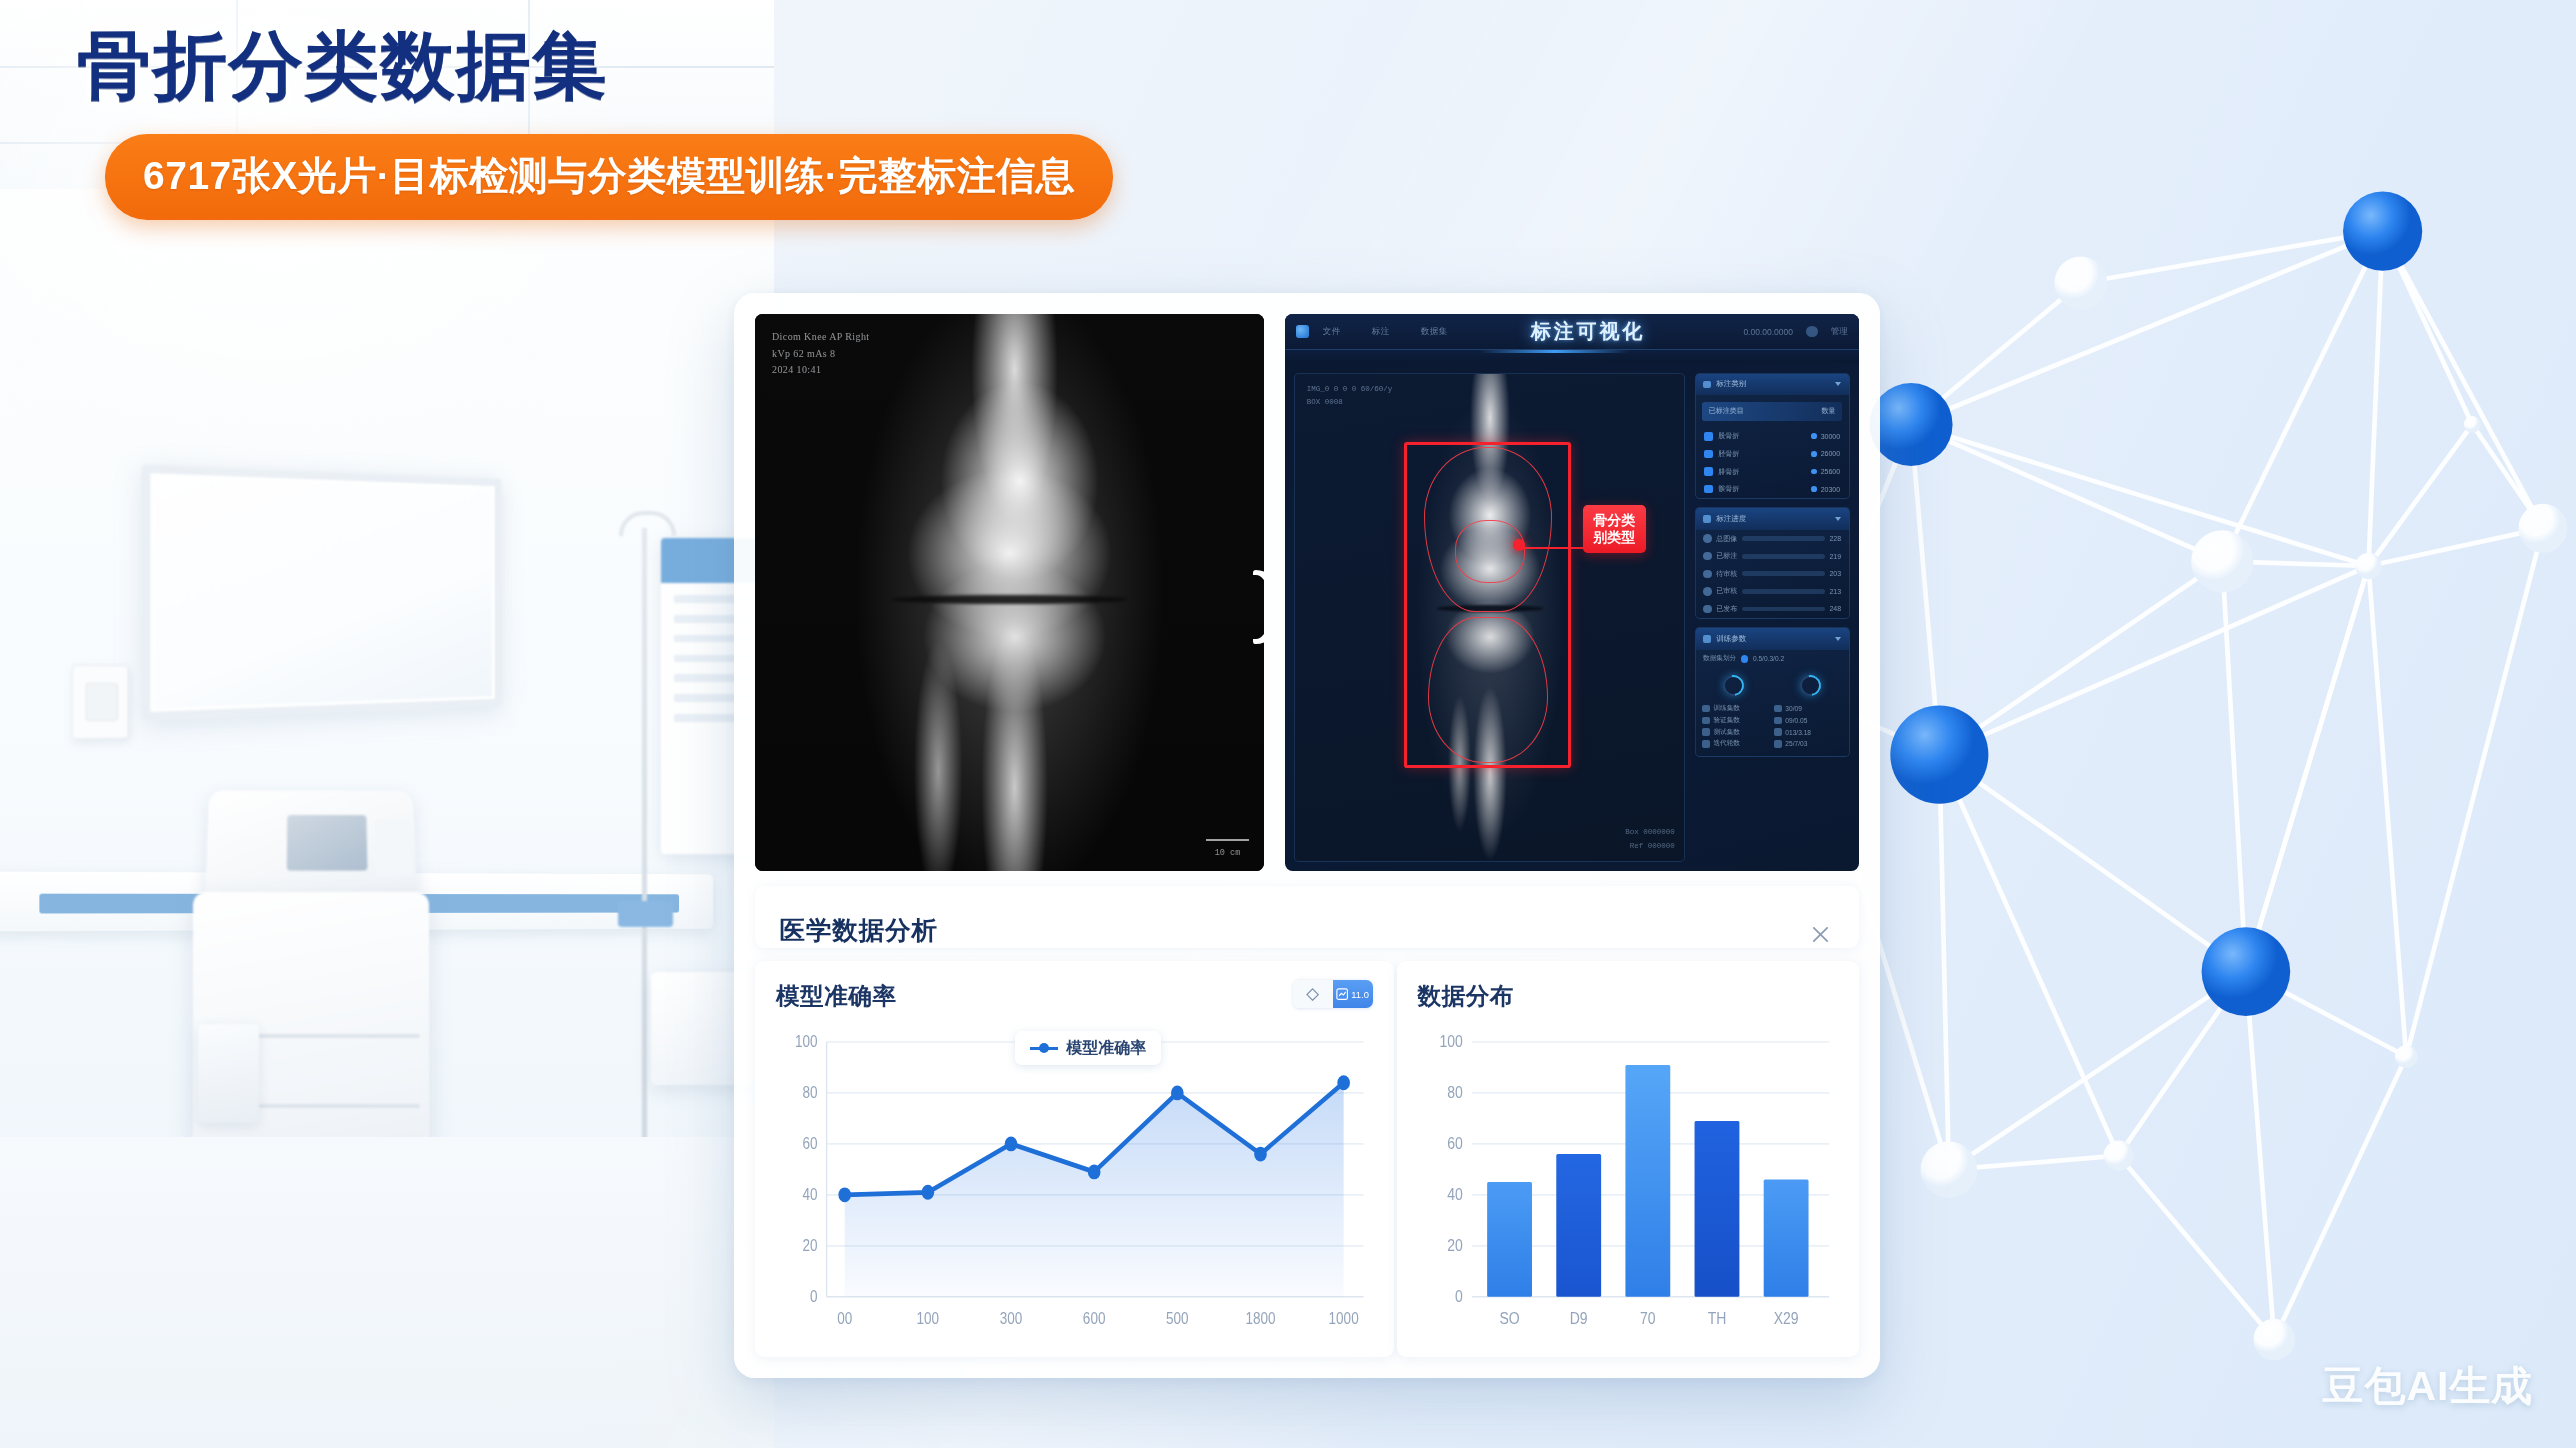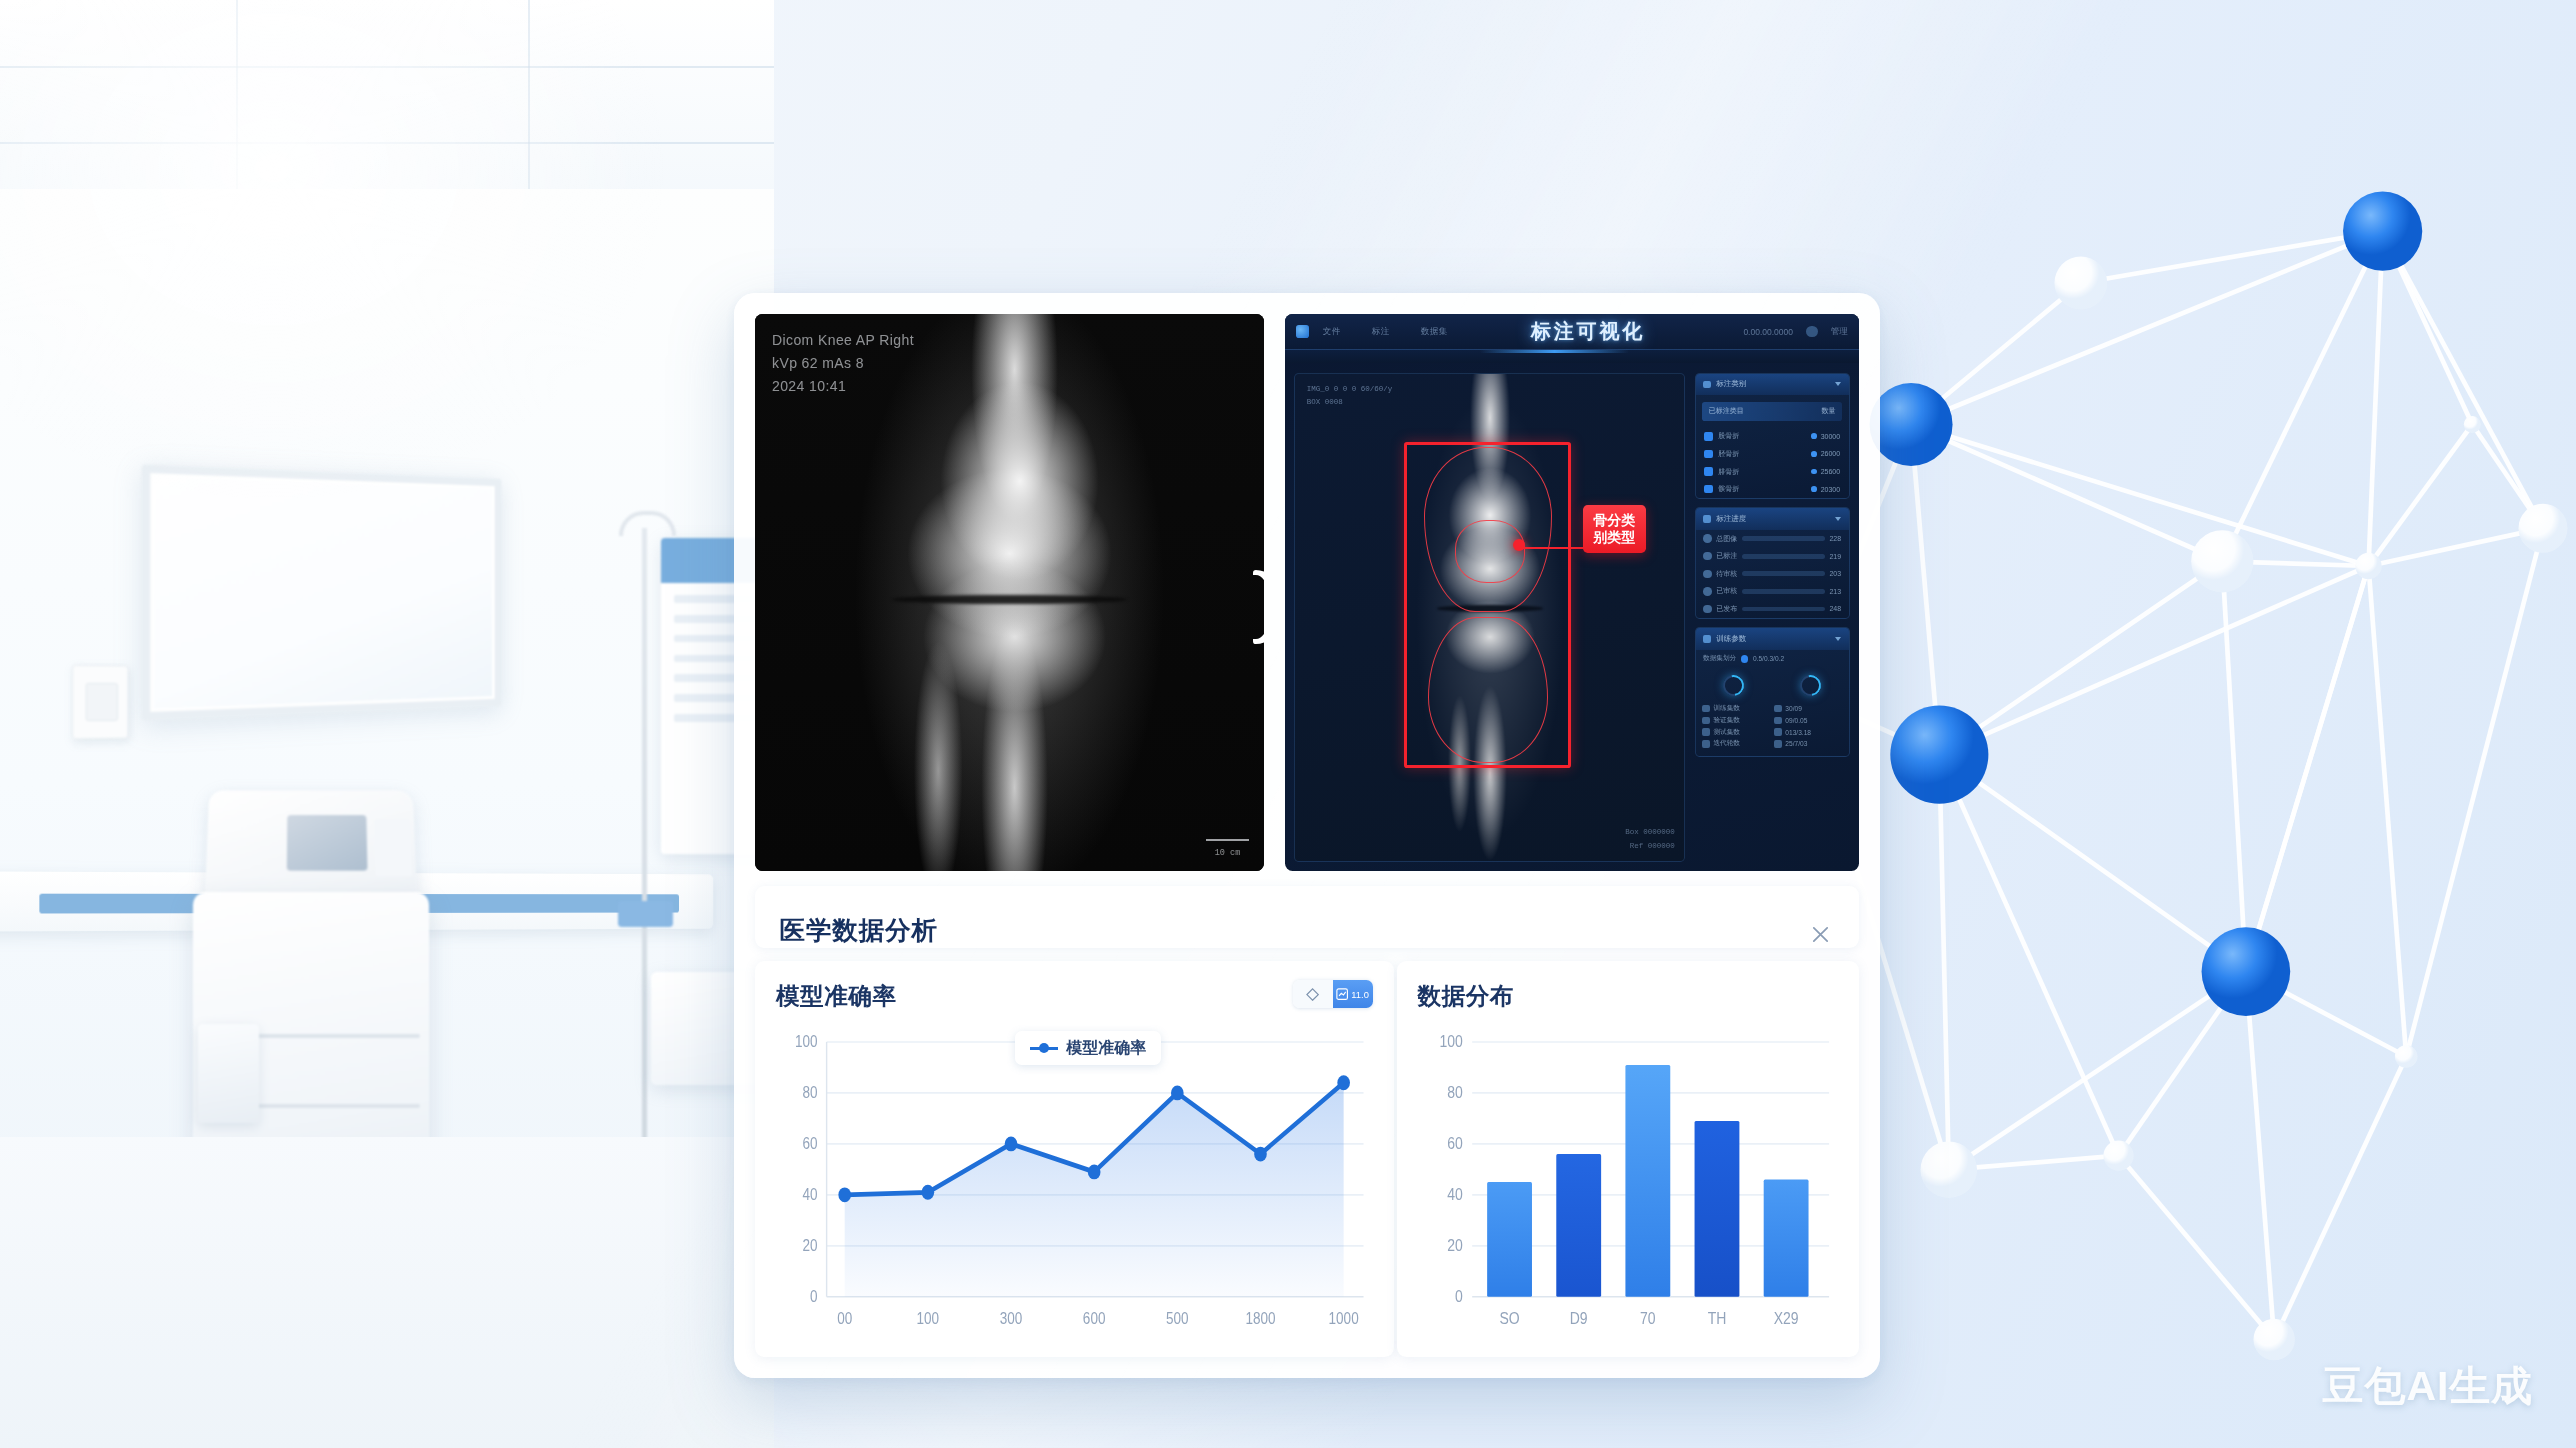--- a/index.html
+++ b/index.html
@@ -581,6 +581,10 @@
     </svg>
   </div>
 
+  <div class="headline-wrap">
+    <div class="headline">骨折分类数据集</div>
+    <div class="badge">6717张X光片·目标检测与分类模型训练·完整标注信息</div>
+  </div>
 
   <div class="app-card">
 

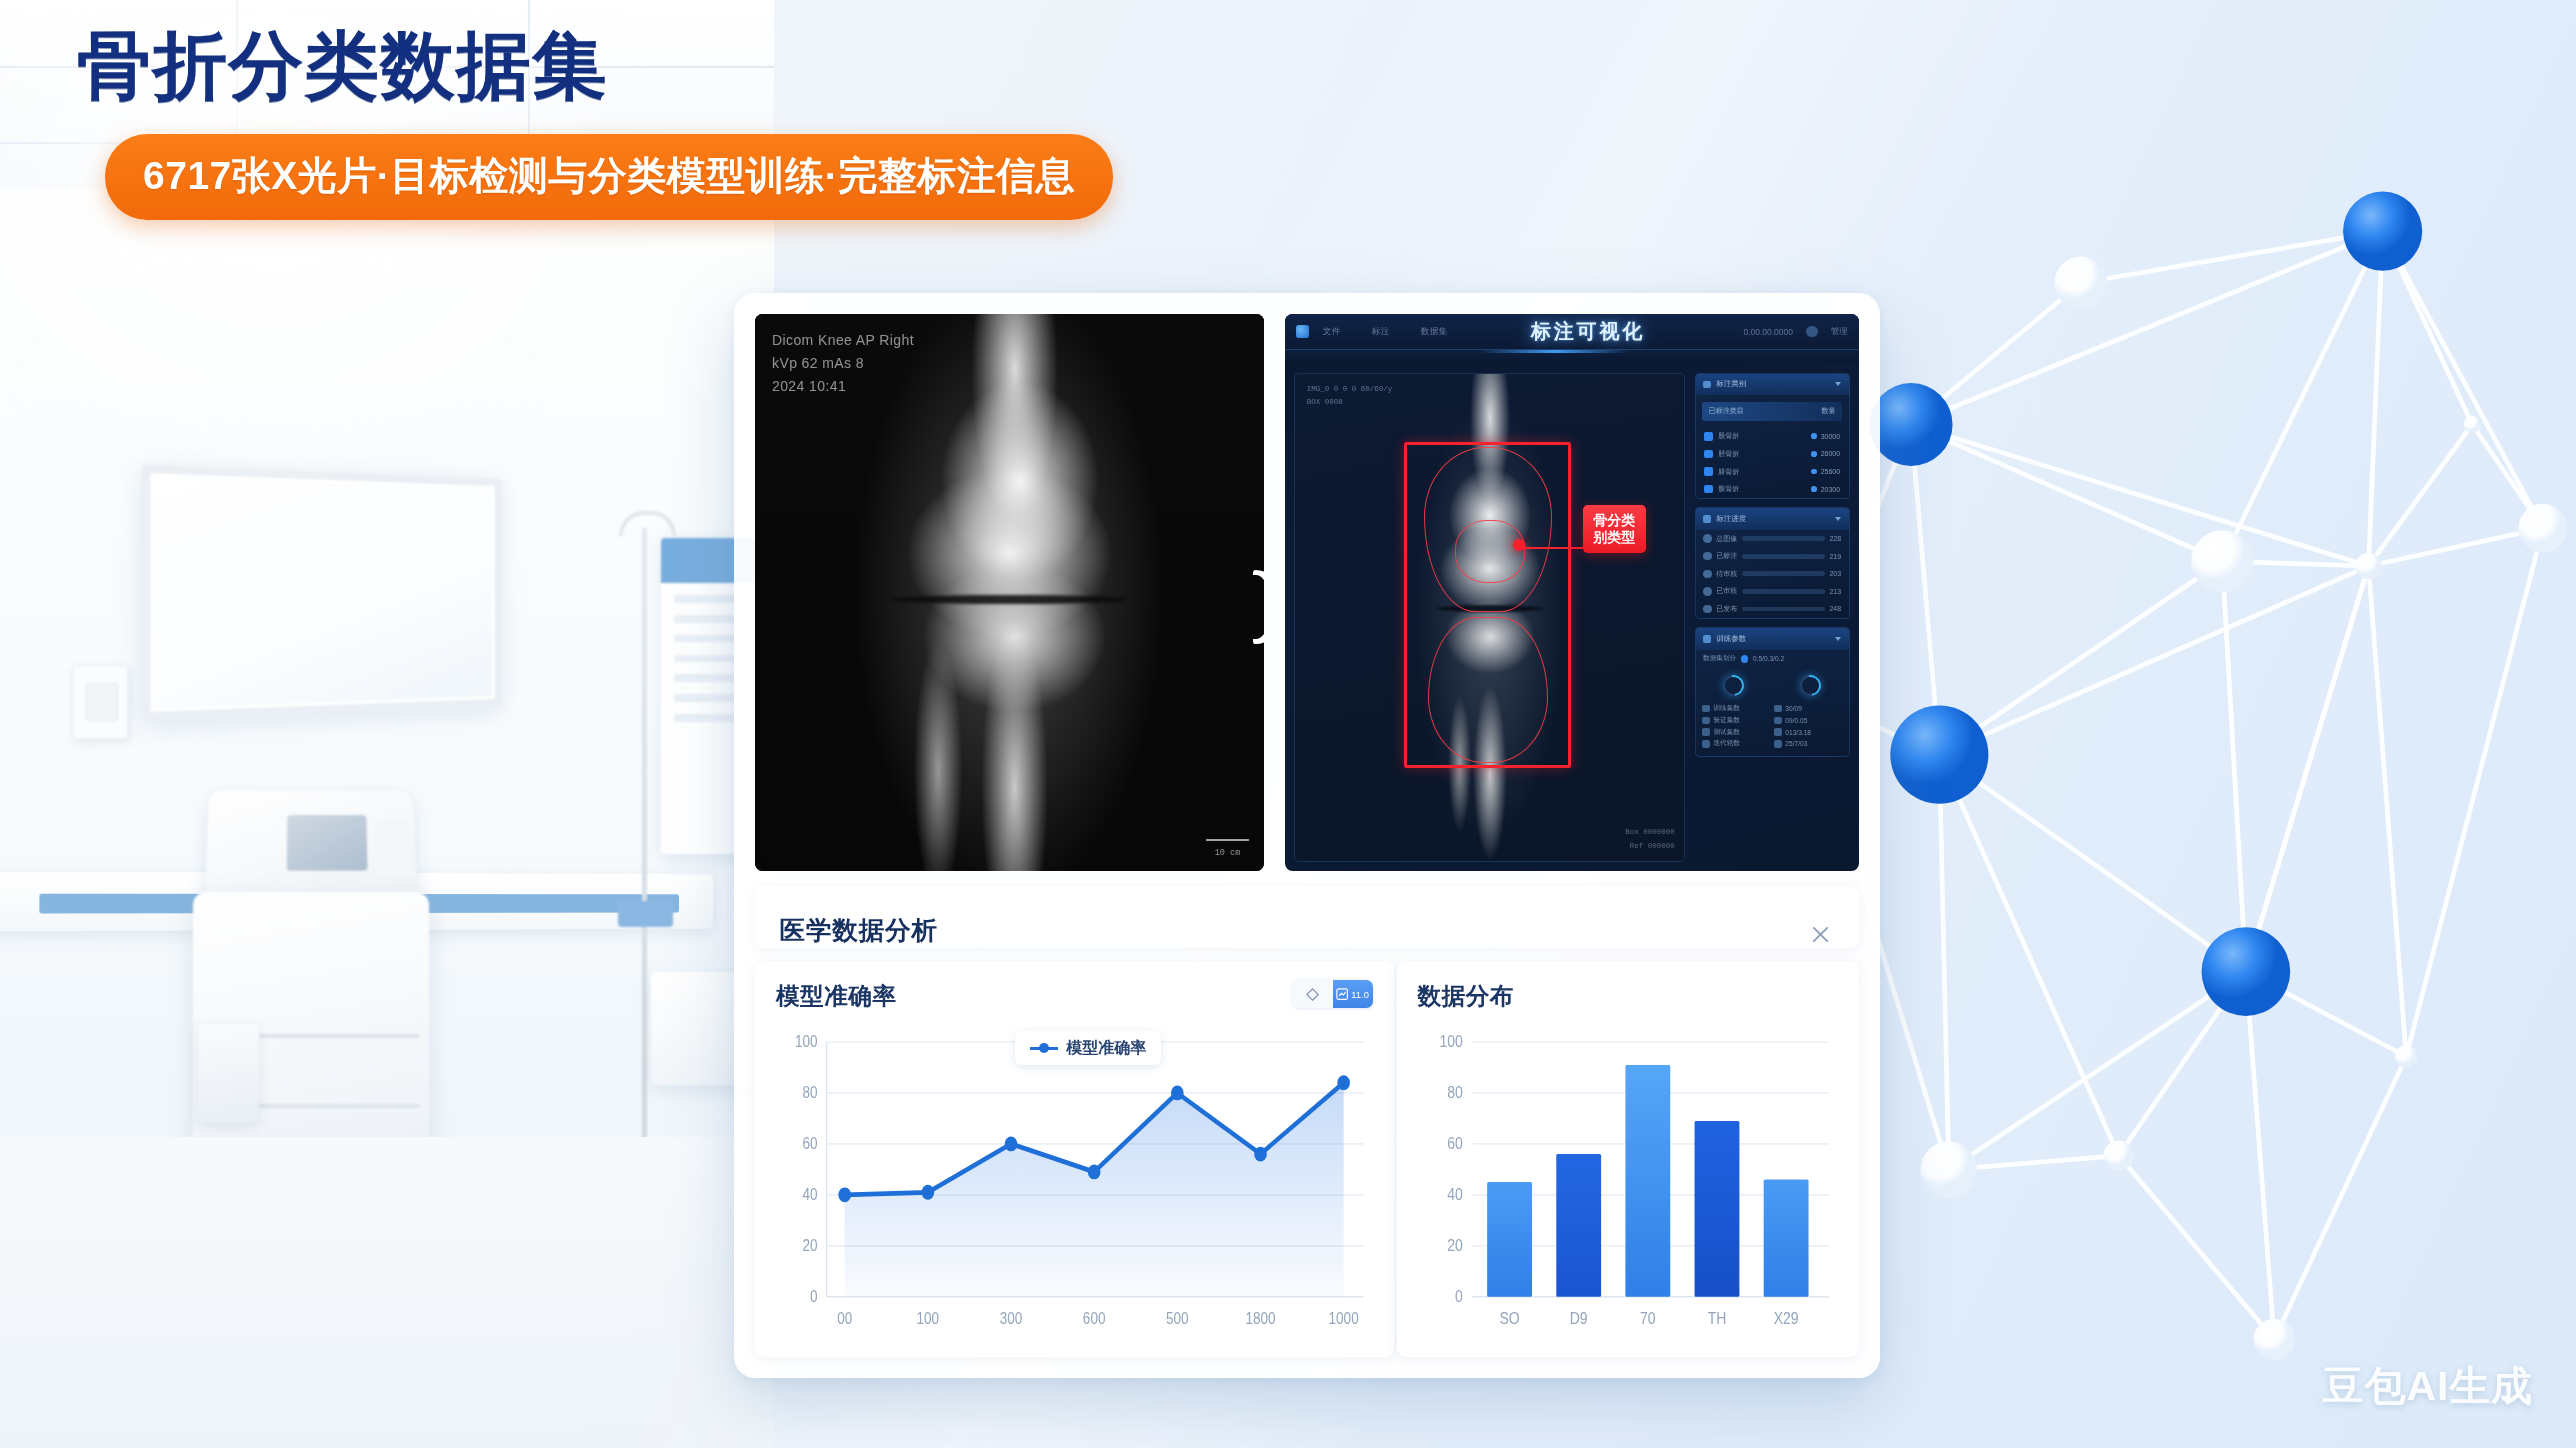--- a/index.html
+++ b/index.html
@@ -215,9 +215,9 @@
   }
   .xray-meta {
     position:absolute; left:17px; top:15px;
-    font-size: 14px; line-height: 1.65; color: rgba(225,228,232,.62);
+    font-size: 10px; line-height: 1.65; color: rgba(225,228,232,.62);
     letter-spacing: 0.4px; filter: blur(0.4px);
-    font-family: Liberation Sans, sans-serif;
+    font-family: Liberation Serif, serif;
   }
   .xray-scale {
     position:absolute; right:15px; bottom:13px;

